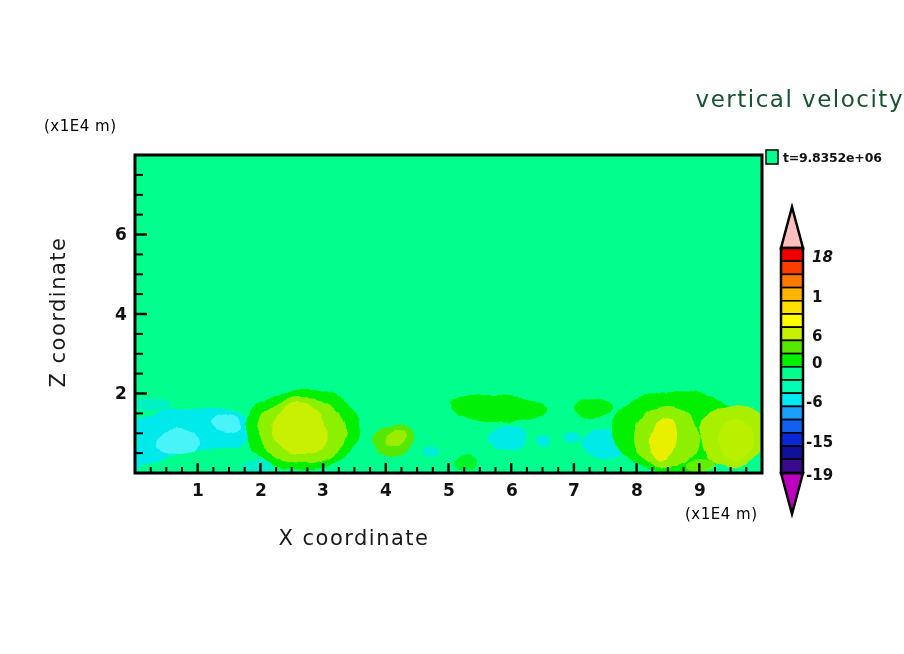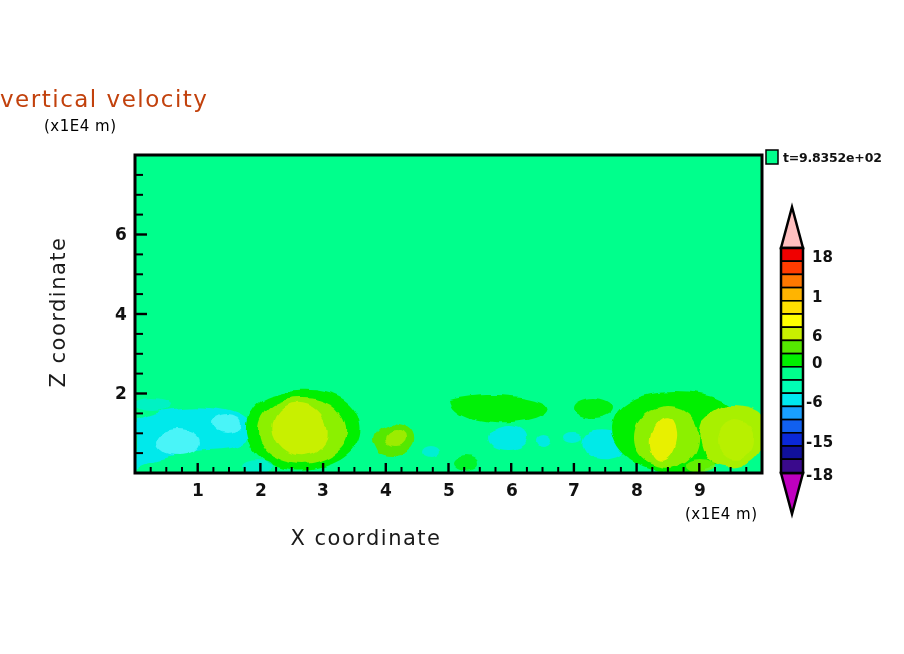--- a/index.html
+++ b/index.html
@@ -6,8 +6,8 @@
   body{width:904px;height:654px;position:relative;overflow:hidden;
        font-family:"DejaVu Sans",sans-serif;color:#000;}
   .abs{position:absolute;}
-  #title{left:0;top:86px;width:904px;text-align:left;font-size:23px;
-         letter-spacing:1.5px;color:#c2410c;}
+  #title{left:0;top:86px;width:904px;text-align:right;font-size:23px;
+         letter-spacing:1.5px;color:#14532d;}
   #zunit{left:44px;top:117px;font-size:15px;letter-spacing:0.5px;}
   #xunit{left:685px;top:505px;font-size:15px;letter-spacing:0.5px;}
   #xtitle{left:16px;top:526px;width:700px;text-align:center;font-size:21px;

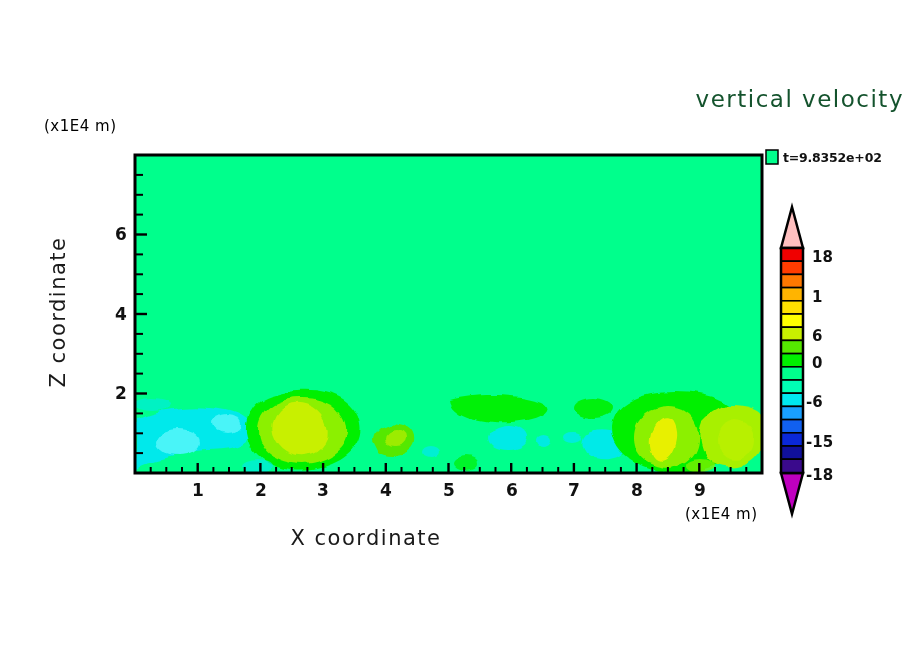--- a/index.html
+++ b/index.html
@@ -29,7 +29,7 @@
 <div class="abs" id="xunit">(x1E4 m)</div>
 <div class="abs" id="xtitle">X coordinate</div>
 <div class="abs" id="ytitle">Z coordinate</div>
-<div class="abs" id="tstamp">t=9.8352e+02</div>
+<div class="abs" id="tstamp">t=9.8352e+06</div>
 
 <div class="abs" style="left:0;top:0;">
 <svg width="904" height="654" xmlns="http://www.w3.org/2000/svg">

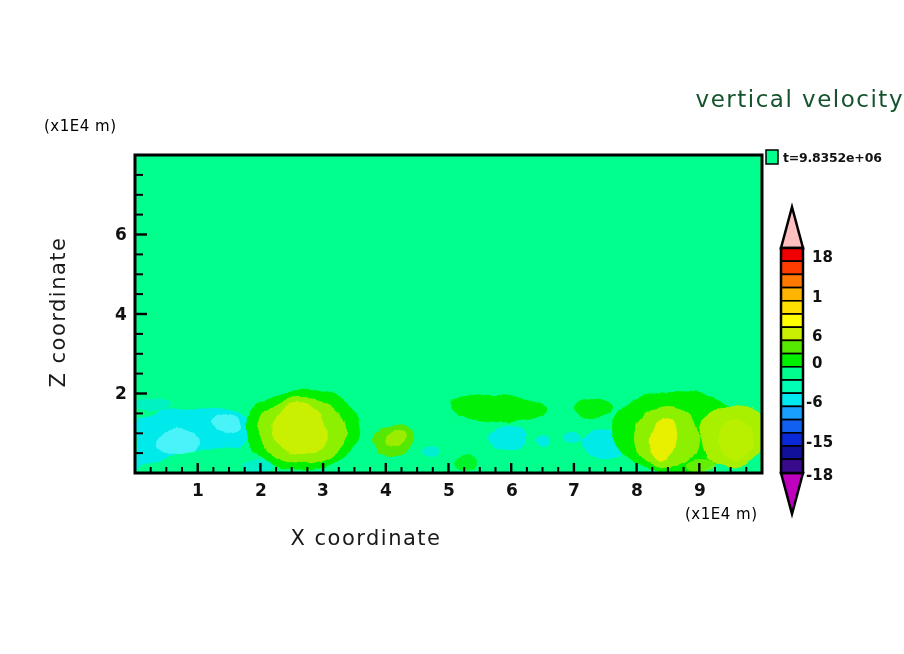--- a/index.html
+++ b/index.html
@@ -245,7 +245,7 @@
 <div class="tlab" style="left:115px;top:304px;">4</div>
 <div class="tlab" style="left:115px;top:224px;">6</div>
 
-<div class="cblab" style="left:812px;top:248px;">18</div>
+<div class="cblab" style="left:812px;top:248px;font-style:italic;">18</div>
 <div class="cblab" style="left:812px;top:288px;">1</div>
 <div class="cblab" style="left:812px;top:327px;">6</div>
 <div class="cblab" style="left:812px;top:354px;">0</div>

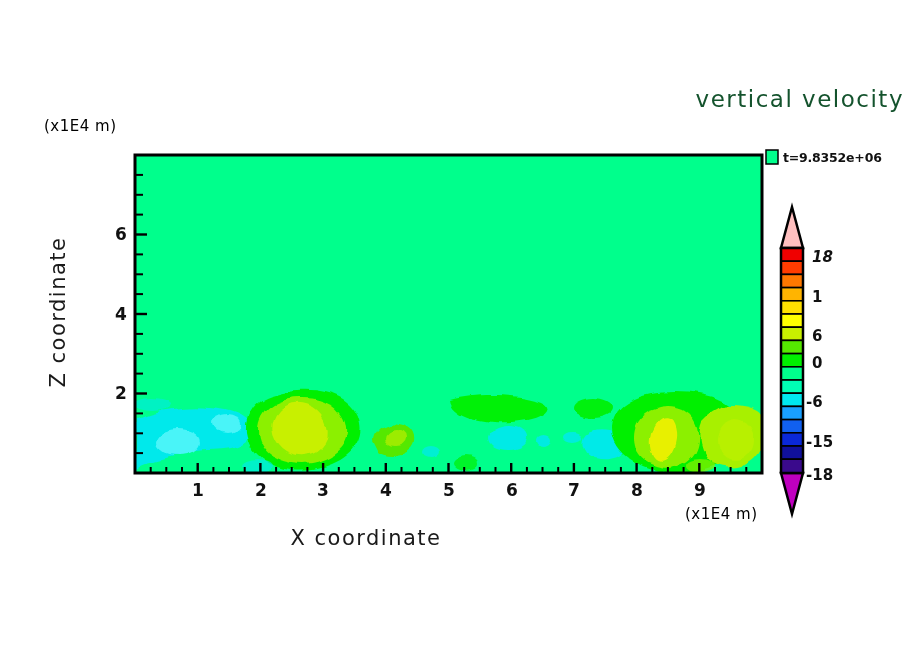--- a/index.html
+++ b/index.html
@@ -251,6 +251,6 @@
 <div class="cblab" style="left:812px;top:354px;">0</div>
 <div class="cblab" style="left:806px;top:393px;">-6</div>
 <div class="cblab" style="left:806px;top:433px;">-15</div>
-<div class="cblab" style="left:806px;top:466px;">-18</div>
+<div class="cblab" style="left:806px;top:466px;">-19</div>
 
 </body></html>

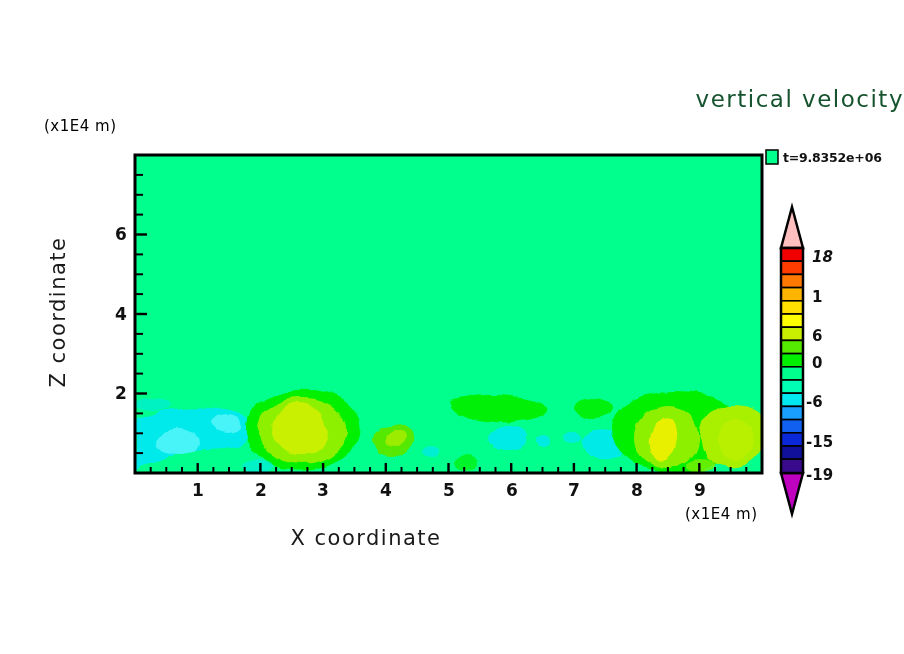--- a/index.html
+++ b/index.html
@@ -10,7 +10,7 @@
          letter-spacing:1.5px;color:#14532d;}
   #zunit{left:44px;top:117px;font-size:15px;letter-spacing:0.5px;}
   #xunit{left:685px;top:505px;font-size:15px;letter-spacing:0.5px;}
-  #xtitle{left:16px;top:526px;width:700px;text-align:center;font-size:21px;
+  #xtitle{left:4px;top:526px;width:700px;text-align:center;font-size:21px;
           letter-spacing:1.5px;color:#1a1a1a;}
   #ytitle{left:-62px;top:300px;width:240px;text-align:center;font-size:21px;
           letter-spacing:1.5px;color:#1a1a1a;

